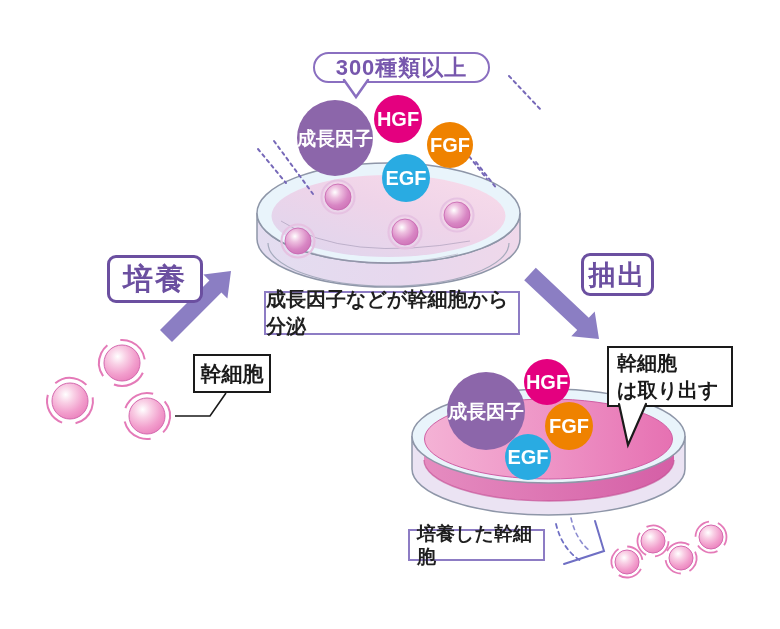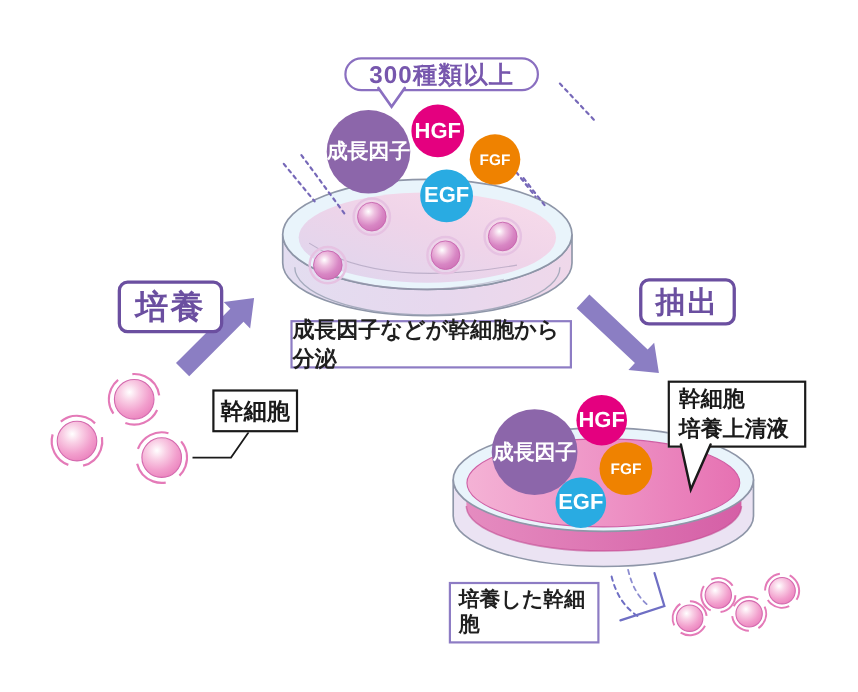--- a/index.html
+++ b/index.html
@@ -21,7 +21,7 @@
   .fcirc{border-radius:50%;color:#fff;text-align:center;line-height:1;}
   .c-growth{background:#8c66aa;font-size:19px;letter-spacing:0px;}
   .c-hgf{background:#e4007f;font-size:20px;}
-  .c-fgf{background:#ef8200;font-size:14px;}
+  .c-fgf{background:#ef8200;font-size:20px;}
   .c-egf{background:#29abe2;font-size:20px;justify-content:center;}
   .growth-top{left:297px;top:100px;width:76px;height:76px;}
   .hgf-top{left:374px;top:95px;width:48px;height:48px;}

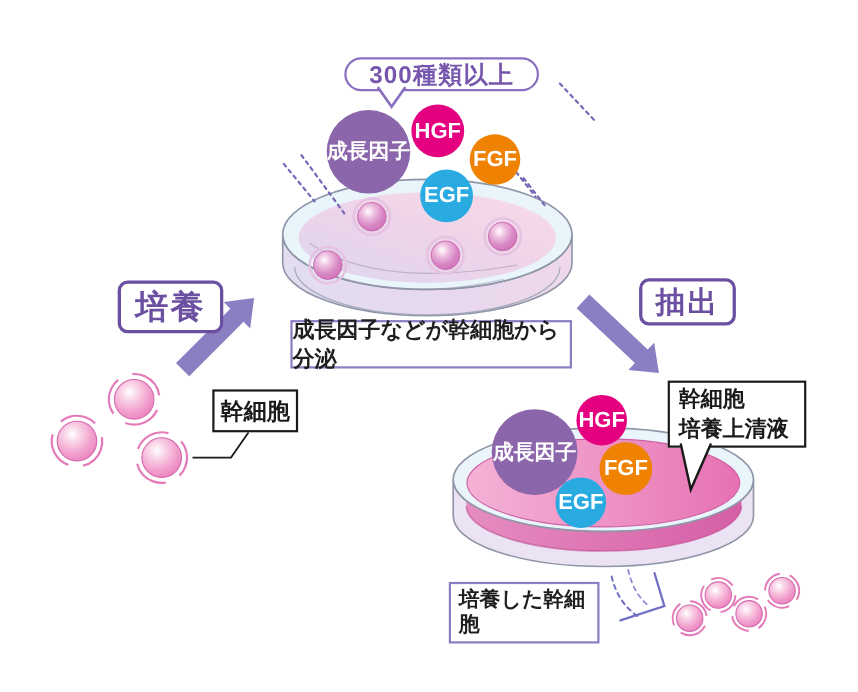--- a/index.html
+++ b/index.html
@@ -35,7 +35,7 @@
   
   .step{background:#fff;border:3px solid #6b4fa0;border-radius:9px;color:#6b4fa0;letter-spacing:2px;}
   .step-culture{left:107px;top:255px;width:96px;height:48px;font-size:30px;text-align:right;}
-  .step-extract{left:581px;top:253px;width:88px;height:43px;font-size:27px;}
+  .step-extract{left:581px;top:253px;width:73px;height:43px;font-size:27px;}
 
   
   .note{background:#fff;border:2px solid #8d7cc4;color:#1f1f1f;}

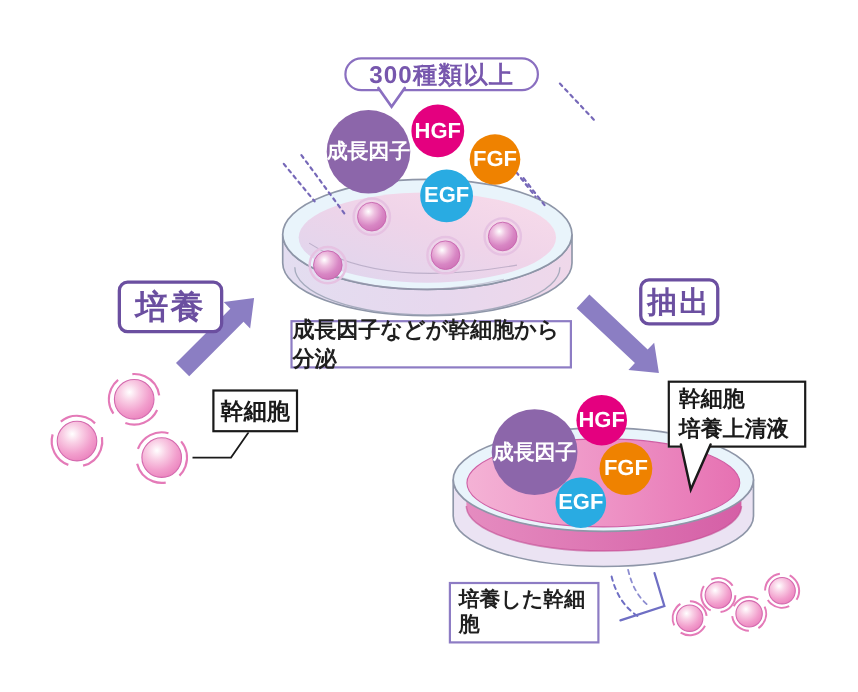--- a/index.html
+++ b/index.html
@@ -212,7 +212,7 @@
   <div class="ov blackbox balloon">
     <span>
       <span>幹細胞</span><br>
-      <span>培養上清液</span>
+      <span>は取り出す</span>
     </span>
   </div>
 

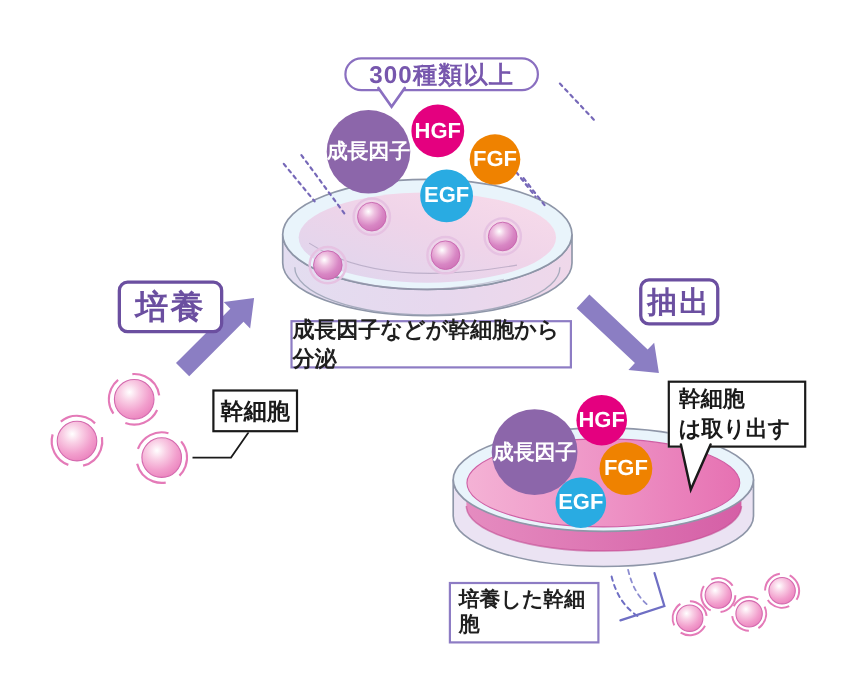--- a/index.html
+++ b/index.html
@@ -40,7 +40,7 @@
   
   .note{background:#fff;border:2px solid #8d7cc4;color:#1f1f1f;}
   .note-secretion{left:264px;top:291px;width:256px;height:44px;font-size:20px;}
-  .note-remove{left:408px;top:529px;width:137px;height:56px;font-size:19px;line-height:23px;
+  .note-remove{left:408px;top:529px;width:137px;height:32px;font-size:19px;line-height:23px;
                justify-content:flex-start;padding-left:7px;text-align:left;}
 
   

